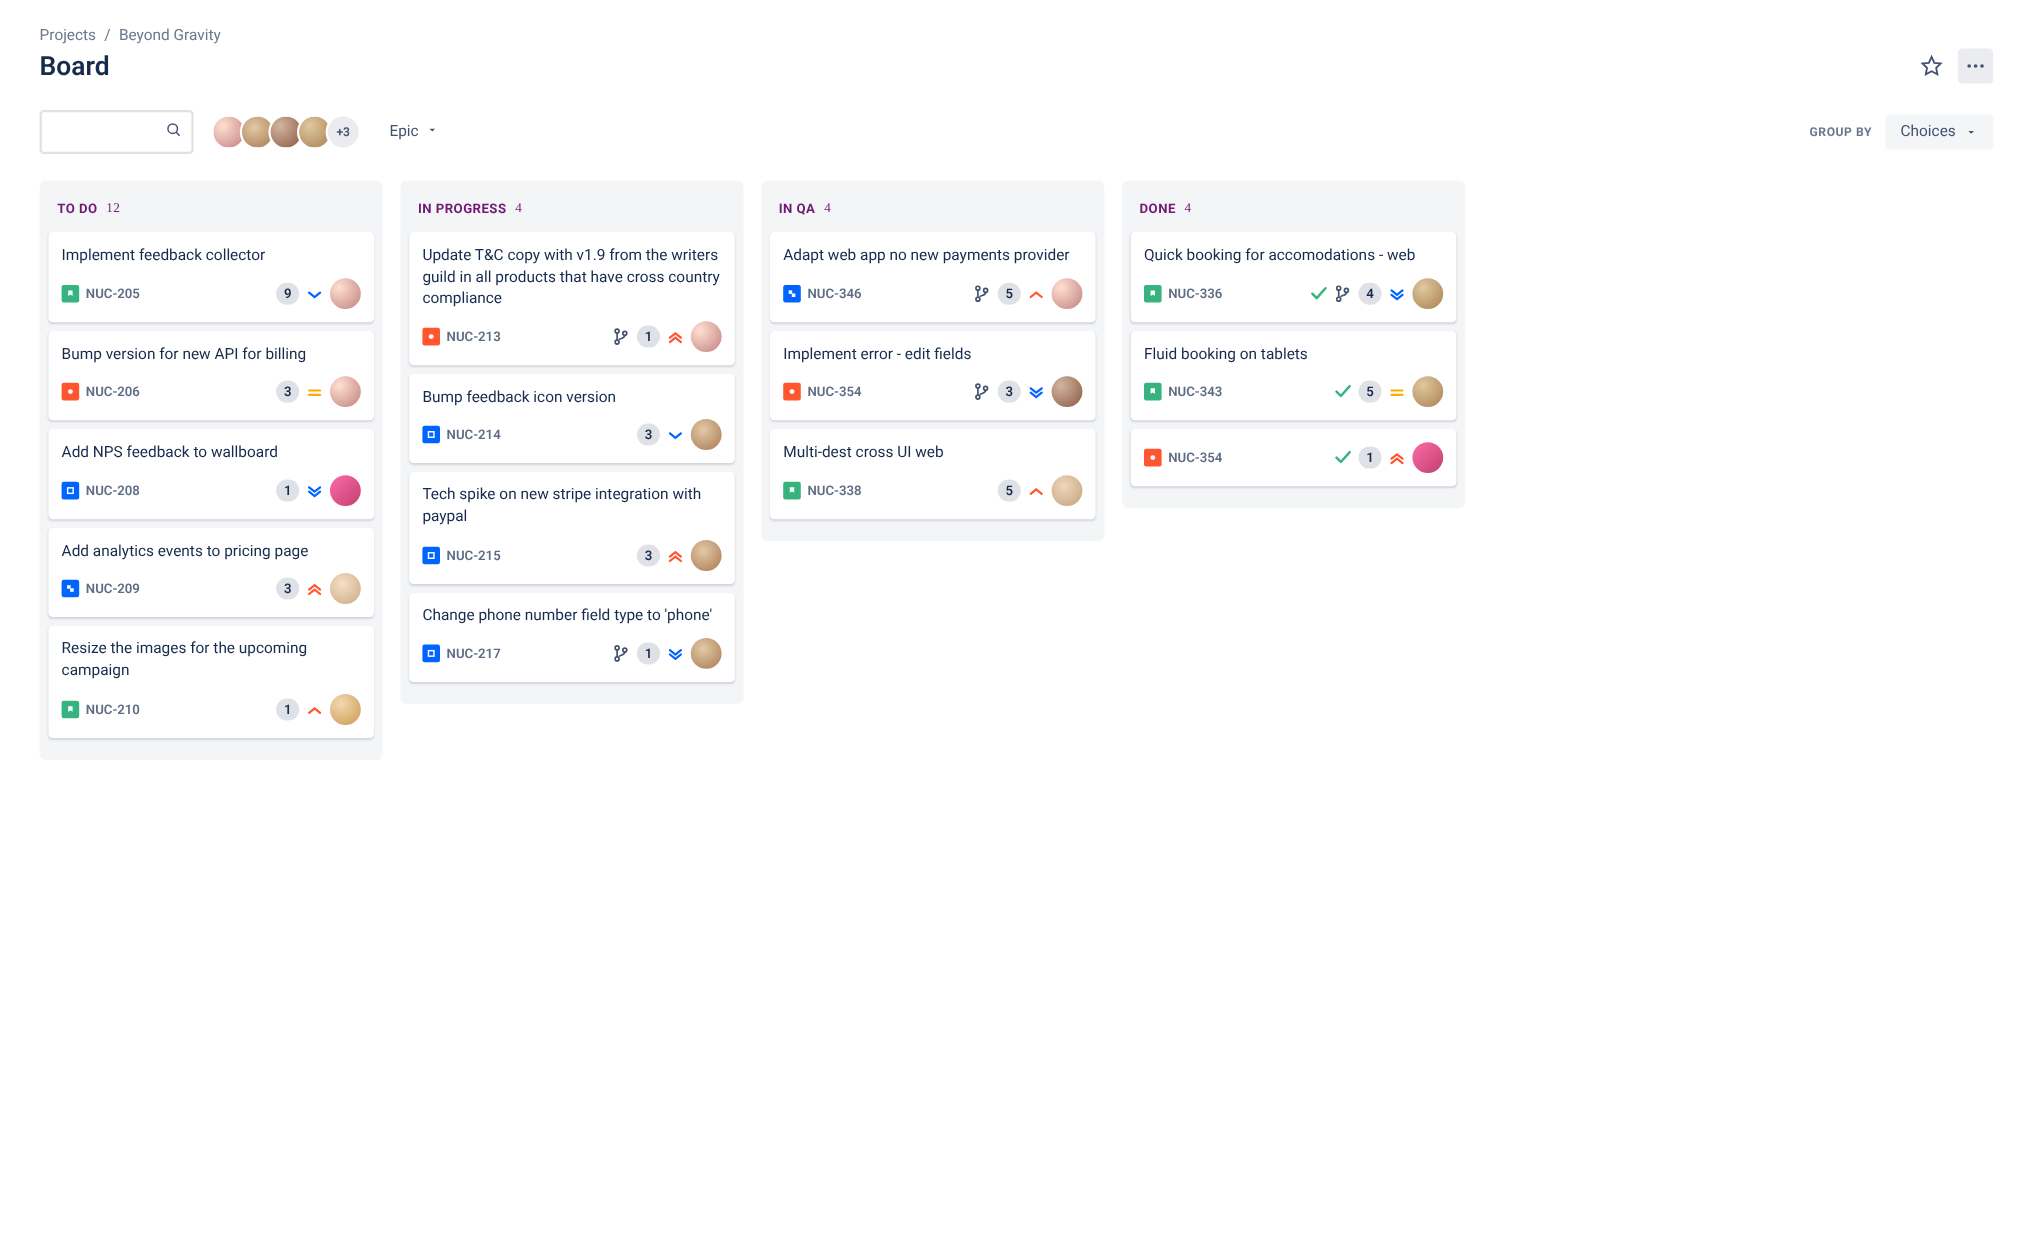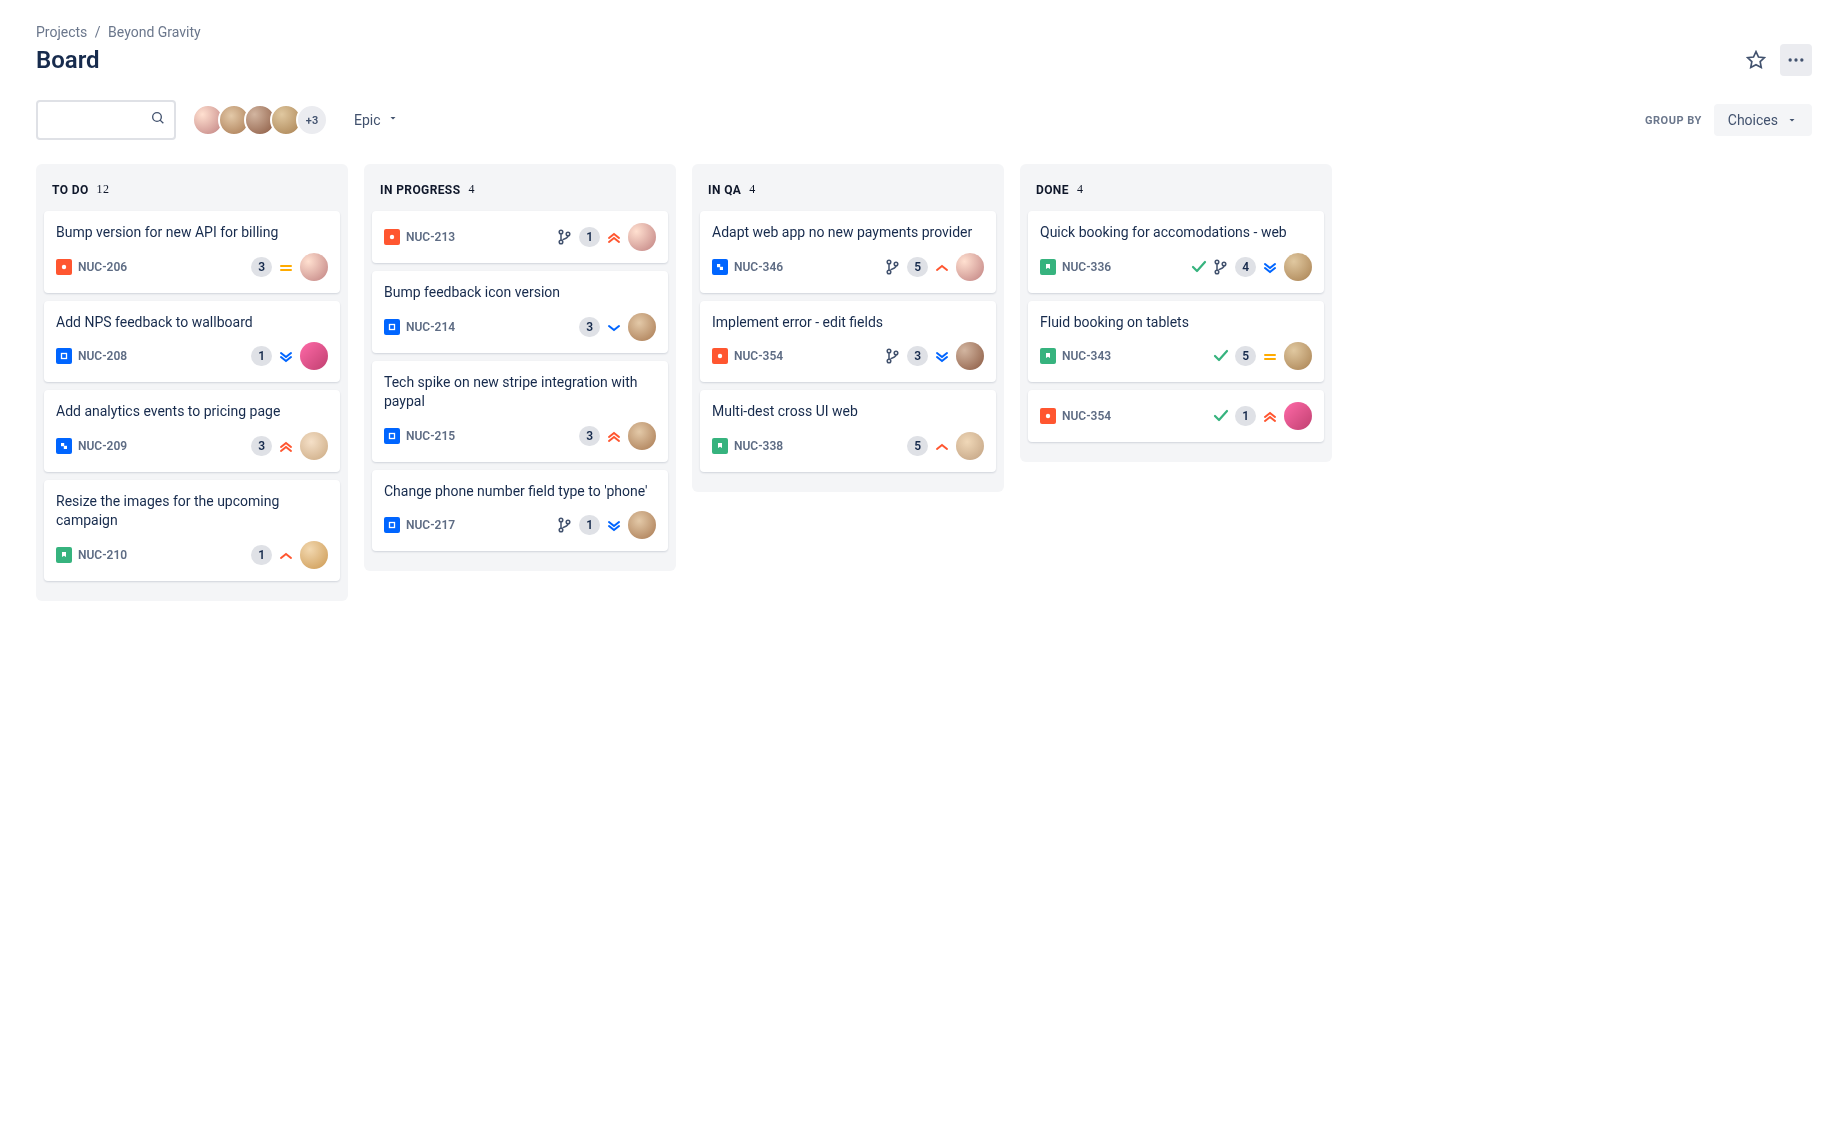--- a/index.html
+++ b/index.html
@@ -32,7 +32,7 @@
   .group-by-select { display: inline-flex; align-items: center; gap: 8px; background: #F4F5F7; border-radius: 4px; padding: 8px 14px; font-size: 14px; color: #42526E; cursor: pointer; }
   .board { display: flex; gap: 16px; margin-top: 24px; align-items: flex-start; }
   .column { background: #F4F5F7; border-radius: 6px; width: 312px; min-width: 312px; padding: 12px 8px; }
-  .column-header { display: flex; align-items: center; gap: 8px; padding: 6px 8px 14px; font-size: 12px; font-weight: 700; letter-spacing: 0.4px; color: #0f172a; text-transform: uppercase; }
+  .column-header { display: flex; align-items: center; gap: 8px; padding: 6px 8px 14px; font-size: 12px; font-weight: 700; letter-spacing: 0.4px; color: #701a75; text-transform: uppercase; }
   .column-count { font-weight: 500; font-family: Liberation Serif, serif; }
   .card { background: #fff; border-radius: 4px; box-shadow: 0 1px 2px rgba(9,30,66,0.15); padding: 12px; margin-bottom: 8px; cursor: pointer; }
   .card-title { font-size: 14px; color: #172B4D; line-height: 1.4; margin-bottom: 10px; }

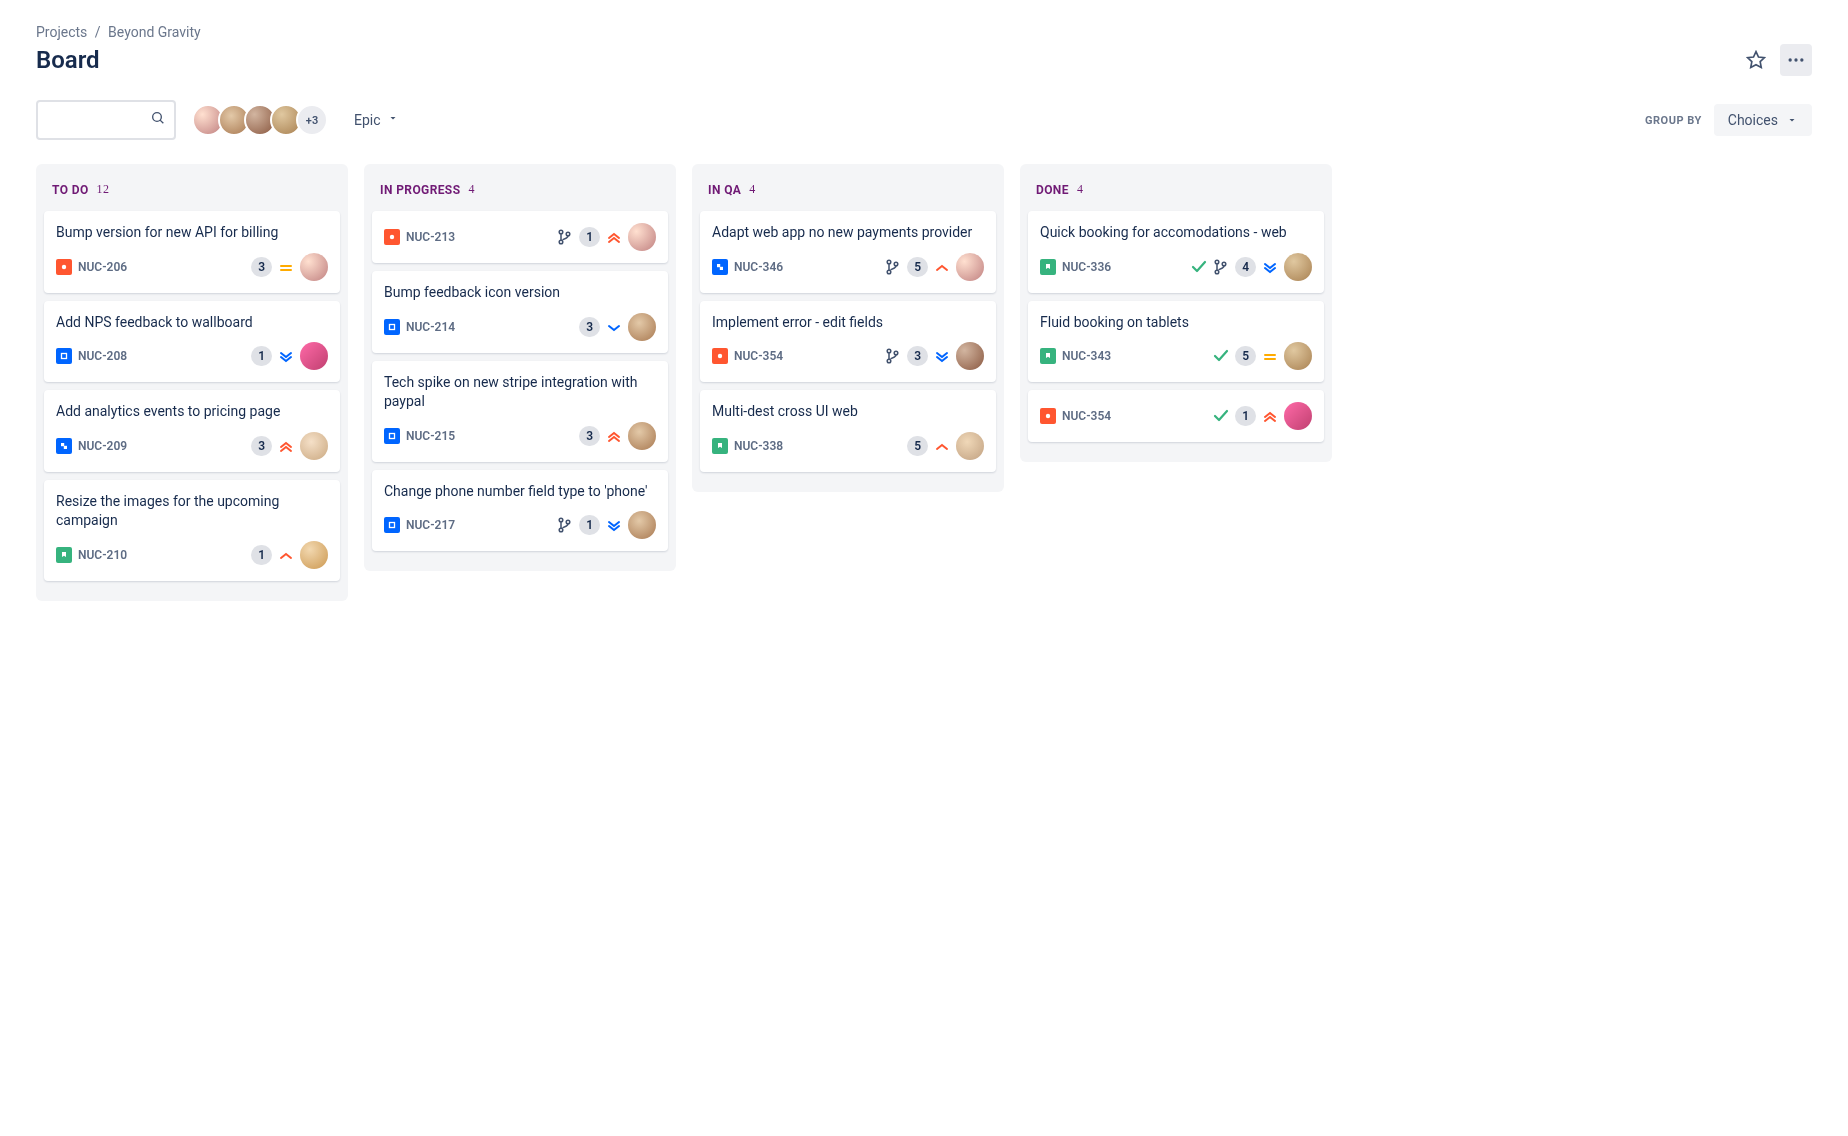--- a/index.html
+++ b/index.html
@@ -124,6 +124,28 @@
       <span class="column-count">12</span>
     </div>
       <div class="card">
+      <div class="card-title">Implement feedback collector</div>
+      <div class="card-footer">
+        <div class="card-left">
+          <span class="issue-icon story">
+              <svg viewBox="0 0 10 10">
+                <use href="#ico-story"></use>
+              </svg>
+            </span>
+          <span class="issue-key">NUC-205</span>
+        </div>
+        <div class="card-right">
+            <span class="count-badge">9</span>
+            <span class="priority">
+              <svg viewBox="0 0 14 14">
+                <use href="#prio-low"></use>
+              </svg>
+            </span>
+            <span class="card-avatar" style="background-image:radial-gradient(circle at 30% 30%, #ffe0d0, #c08080)"></span>
+          </div>
+      </div>
+      </div>
+      <div class="card">
       <div class="card-title">Bump version for new API for billing</div>
       <div class="card-footer">
         <div class="card-left">

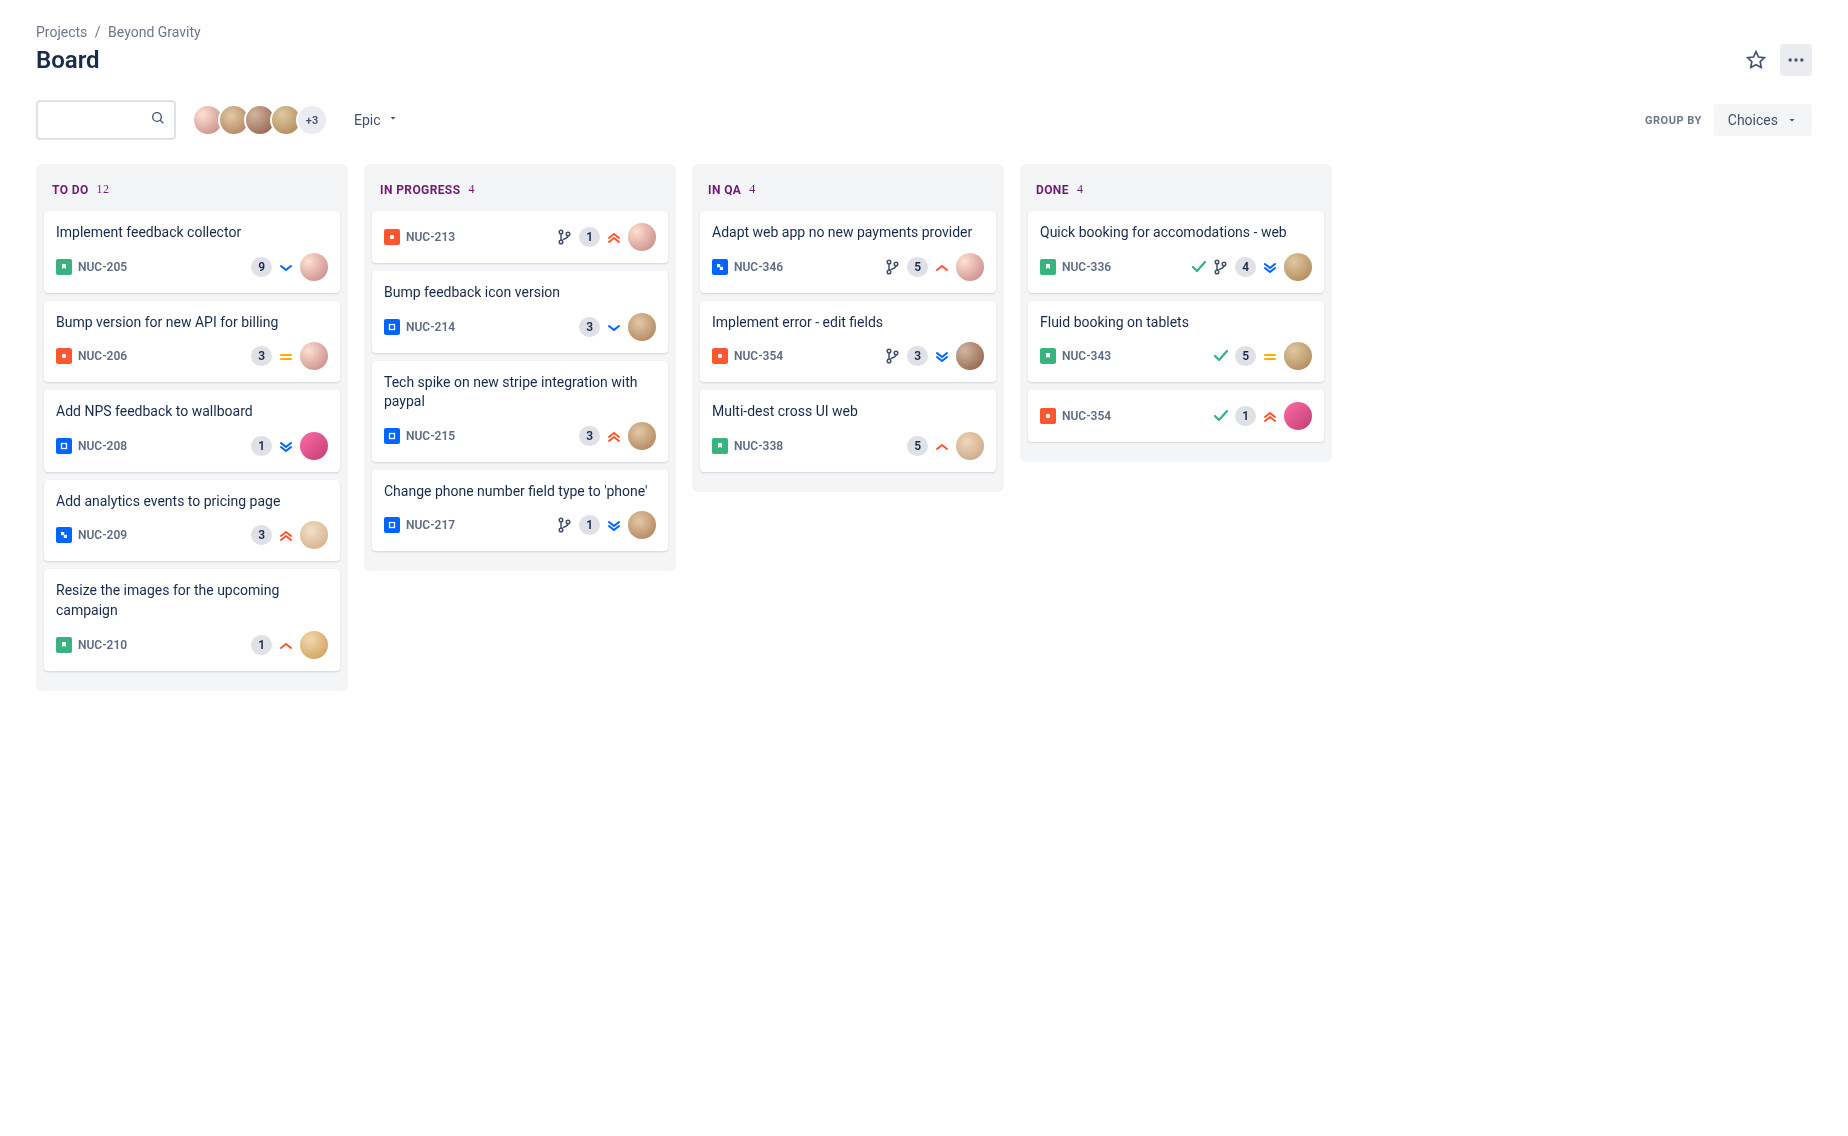--- a/index.html
+++ b/index.html
@@ -240,6 +240,7 @@
       <span class="column-count">4</span>
     </div>
       <div class="card">
+      <div class="card-title">Update T&amp;C copy with v1.9 from the writers guild in all products that have cross country compliance</div>
       <div class="card-footer">
         <div class="card-left">
           <span class="issue-icon bug">

